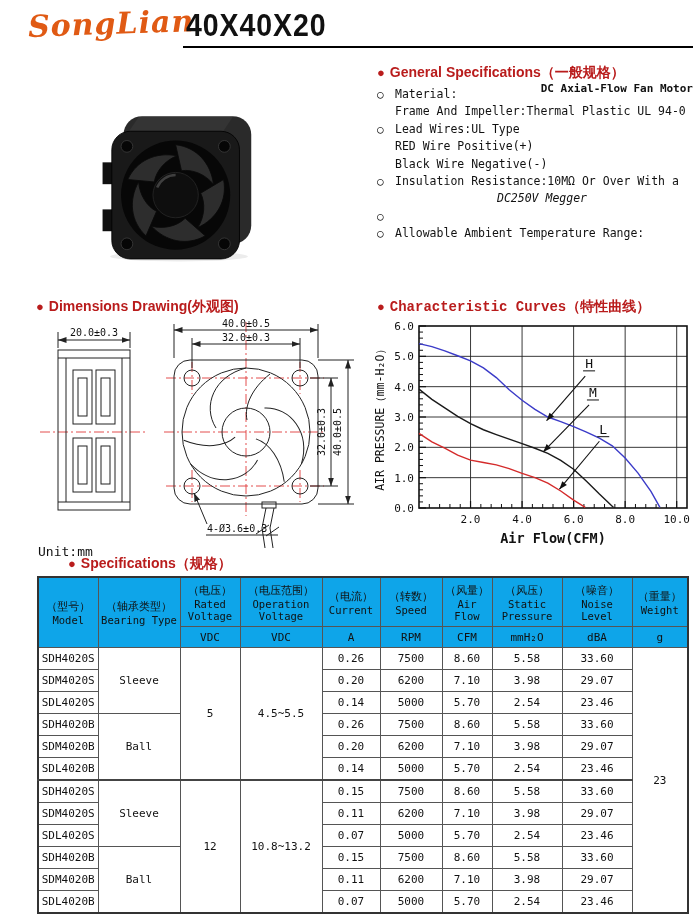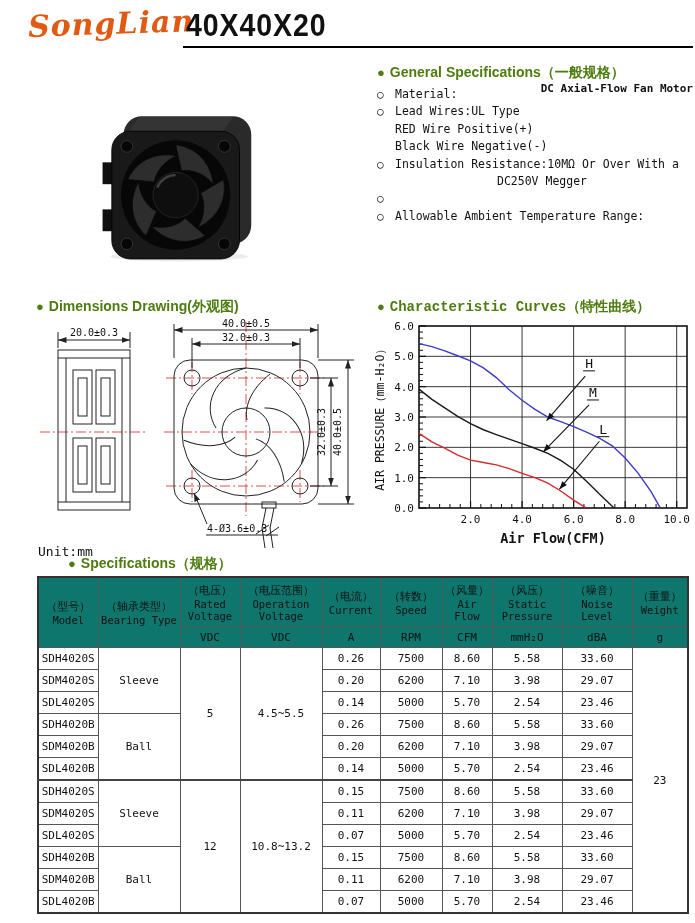--- a/index.html
+++ b/index.html
@@ -16,7 +16,7 @@
         font:bold 11px "DejaVu Sans Mono",monospace;margin-top:32px;}
 
   
-  .sec-heading{position:absolute;font:bold 14px "Liberation Sans",sans-serif;color:#4d7c0f;white-space:nowrap;}
+  .sec-heading{position:absolute;font:bold 14px "Liberation Sans",sans-serif;color:#b91c1c;white-space:nowrap;}
   .sec-heading .dot{font-size:13px;margin-right:5px;}
 
   

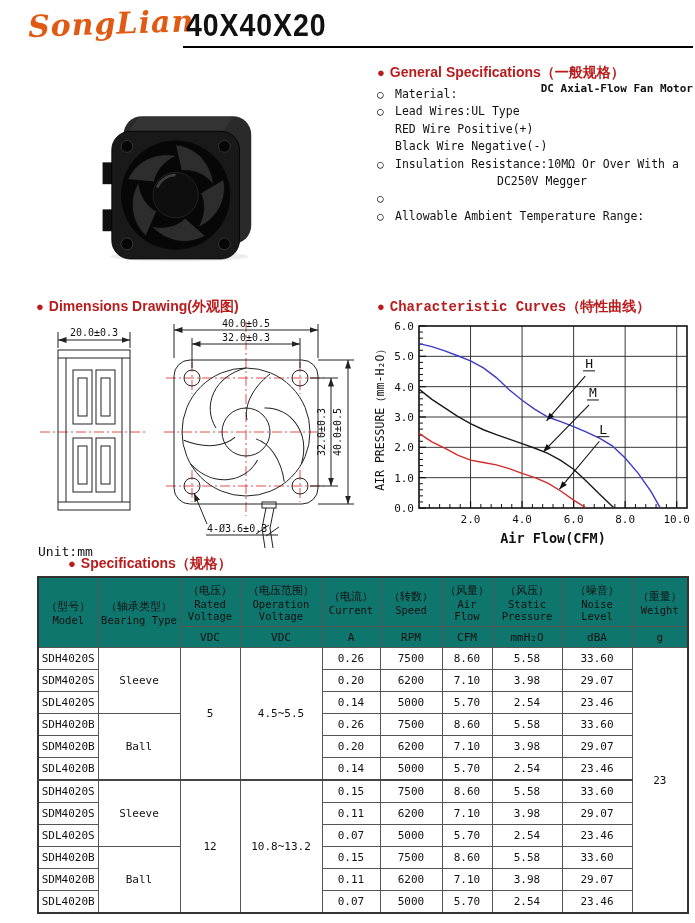--- a/index.html
+++ b/index.html
@@ -86,6 +86,7 @@
   </div>
   <div class="gs-list">
       <div class="gs-line"><span class="gs-bullet">○</span><span class="gs-text">Material:</span></div>
+      <div class="gs-line"><span class="gs-bullet"></span><span class="gs-text">Frame And Impeller:Thermal Plastic UL 94-0</span></div>
       <div class="gs-line"><span class="gs-bullet">○</span><span class="gs-text">Lead Wires:UL Type</span></div>
       <div class="gs-line"><span class="gs-bullet"></span><span class="gs-text">RED Wire Positive(+)</span></div>
       <div class="gs-line"><span class="gs-bullet"></span><span class="gs-text">Black Wire Negative(-)</span></div>

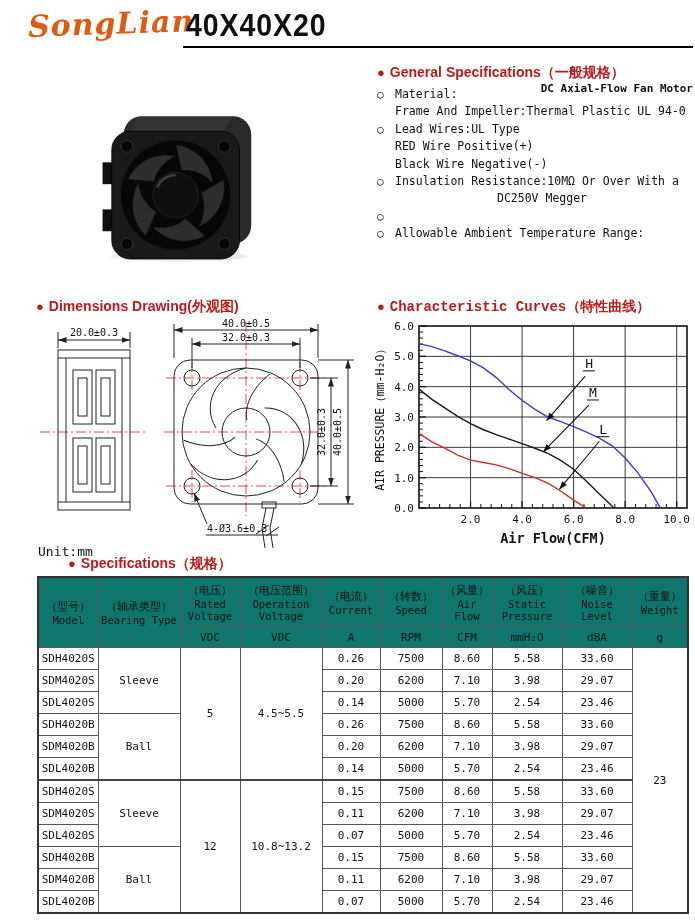--- a/index.html
+++ b/index.html
@@ -23,7 +23,7 @@
   .gs-list{position:absolute;left:377px;top:86px;width:318px;}
   .gs-line{display:flex;line-height:17.4px;font-size:11.5px;white-space:pre;}
   .gs-bullet{width:18px;flex:none;font-size:11px;}
-  .gs-line.ind .gs-text{padding-left:102px;}
+  .gs-line.ind .gs-text{padding-left:102px;font-style:italic;}
 
   
   svg text{fill:#111;}

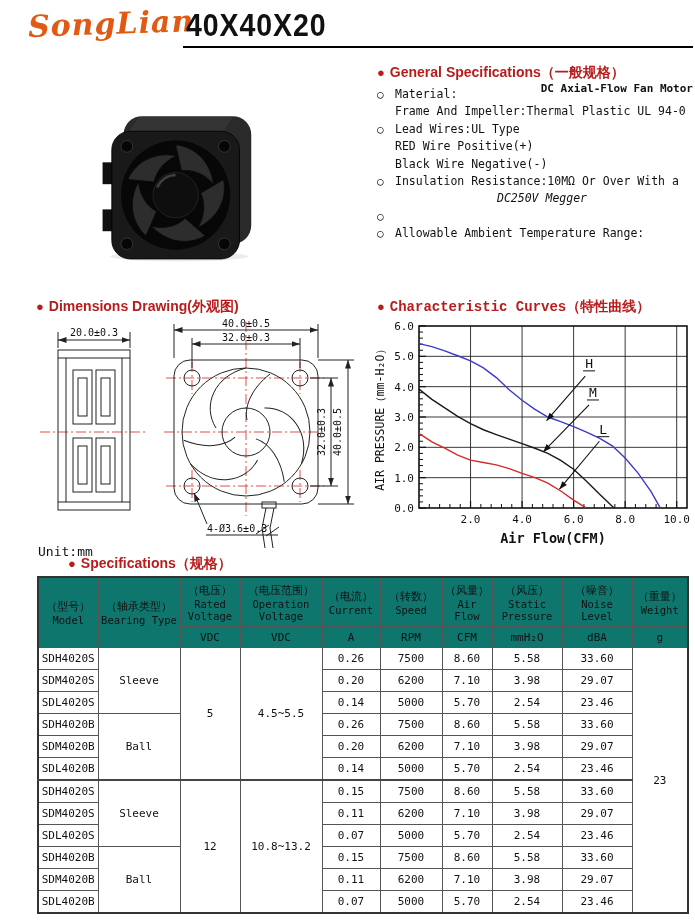--- a/index.html
+++ b/index.html
@@ -38,7 +38,7 @@
   .spec-table{position:absolute;left:37px;top:576px;width:650px;border-collapse:collapse;
         table-layout:fixed;border:2px solid #333;}
   .spec-table th,.spec-table td{border:1px solid #555;text-align:center;padding:0;overflow:hidden;}
-  .spec-table thead th{background:#0f766e;font-weight:normal;}
+  .spec-table thead th{background:#0ea5e9;font-weight:normal;}
   .spec-table thead tr:first-child th{height:48px;}
   .spec-table .h-cn{font:11px "DejaVu Sans",sans-serif;line-height:15px;}
   .spec-table .h-en{font:10.5px "DejaVu Sans Mono",monospace;line-height:12px;}

